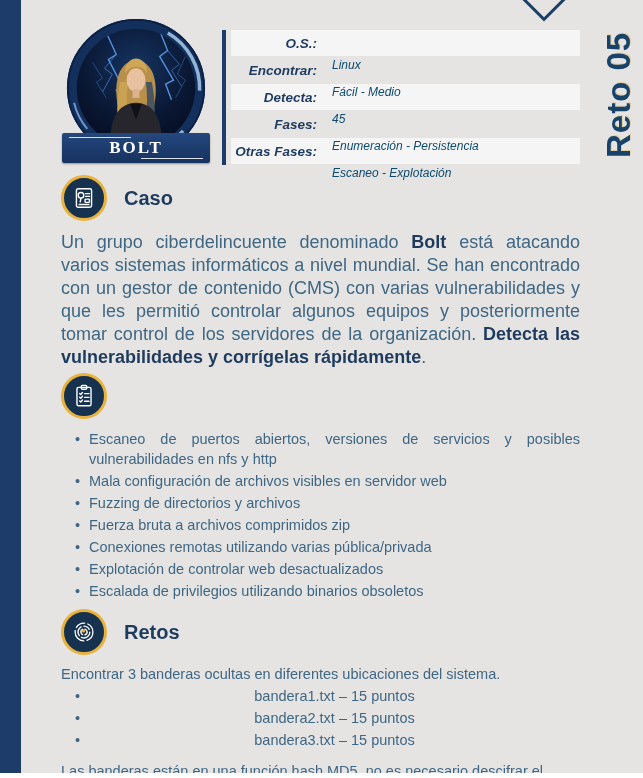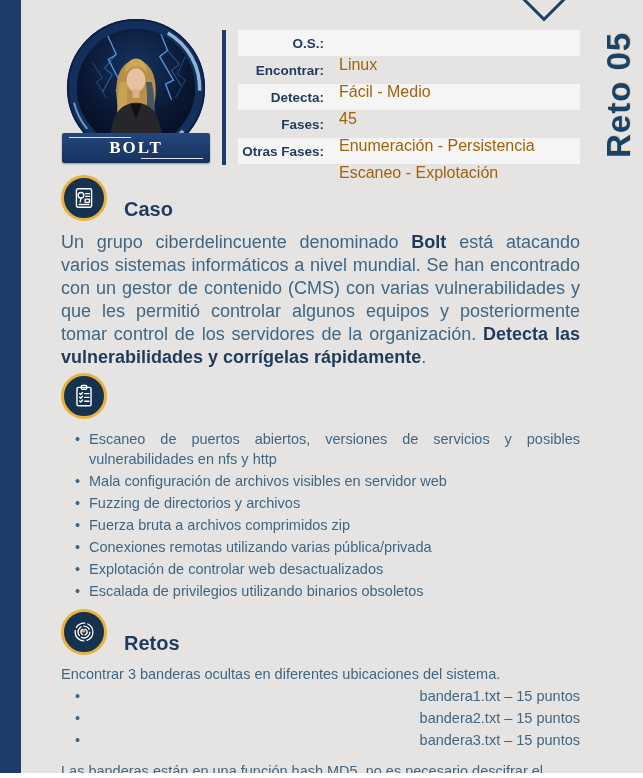--- a/index.html
+++ b/index.html
@@ -32,7 +32,7 @@
   .avatar-banner::before{content:"";position:absolute;top:4px;left:7px;width:42%;height:1px;background:rgba(255,255,255,0.85);}
   .avatar-banner::after{content:"";position:absolute;bottom:4px;right:7px;width:42%;height:1px;background:rgba(255,255,255,0.85);}
   .info-table{flex:1;margin-left:10px;margin-top:15px;align-self:flex-start;
-    border-left:4px solid #1d3c6a;padding-left:12px;}
+    border-left:4px solid #1d3c6a;padding-left:5px;font-style:italic;}
   .info-row{display:flex;align-items:center;height:26px;margin-bottom:1px;padding-right:6px;}
   .info-row.striped{background:#f6f5f5;}
   .info-label{width:86px;text-align:right;font-weight:bold;color:#1e3a5f;font-size:13.5px;flex:none;}

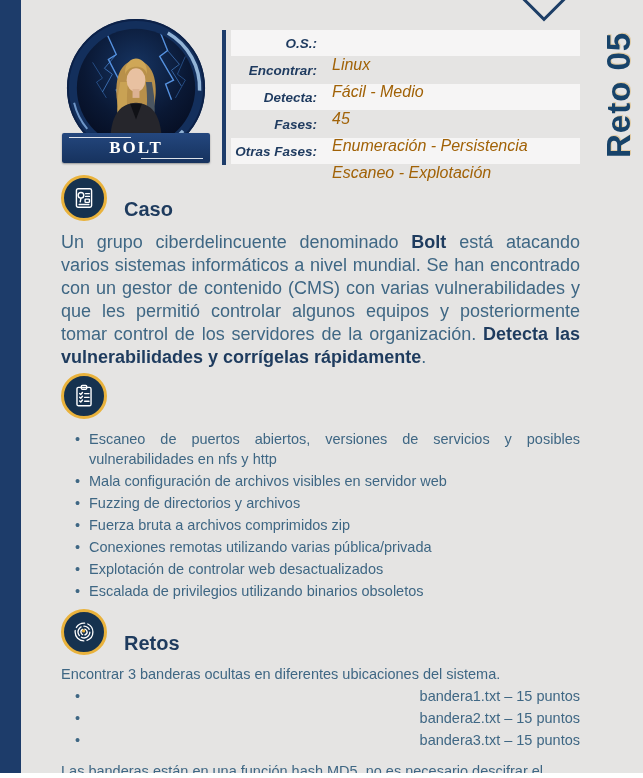--- a/index.html
+++ b/index.html
@@ -36,7 +36,7 @@
   .info-row{display:flex;align-items:center;height:26px;margin-bottom:1px;padding-right:6px;}
   .info-row.striped{background:#f6f5f5;}
   .info-label{width:86px;text-align:right;font-weight:bold;color:#1e3a5f;font-size:13.5px;flex:none;}
-  .info-value{margin-left:15px;color:#a16207;font-size:16px;margin-top:43px;}
+  .info-value{margin-left:15px;color:#0c4a6e;font-size:12px;margin-top:43px;}
   .section-head{display:flex;align-items:flex-end;gap:17px;}
   .head-caso{margin-top:5px;}
   .head-hacer{margin-top:4px;}

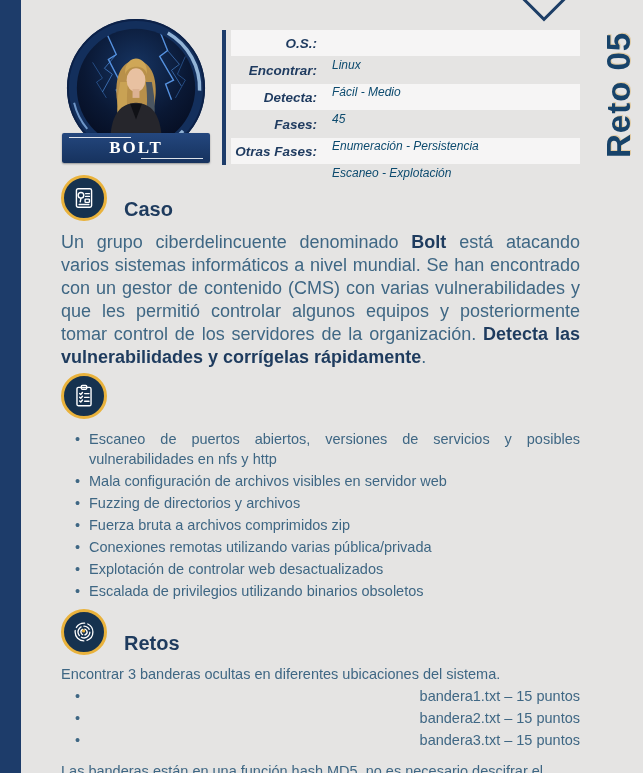--- a/index.html
+++ b/index.html
@@ -37,7 +37,7 @@
   .info-row.striped{background:#f6f5f5;}
   .info-label{width:86px;text-align:right;font-weight:bold;color:#1e3a5f;font-size:13.5px;flex:none;}
   .info-value{margin-left:15px;color:#0c4a6e;font-size:12px;margin-top:43px;}
-  .section-head{display:flex;align-items:flex-end;gap:17px;}
+  .section-head{display:flex;align-items:center;gap:17px;}
   .head-caso{margin-top:5px;}
   .head-hacer{margin-top:4px;}
   .head-retos{margin-top:8px;}

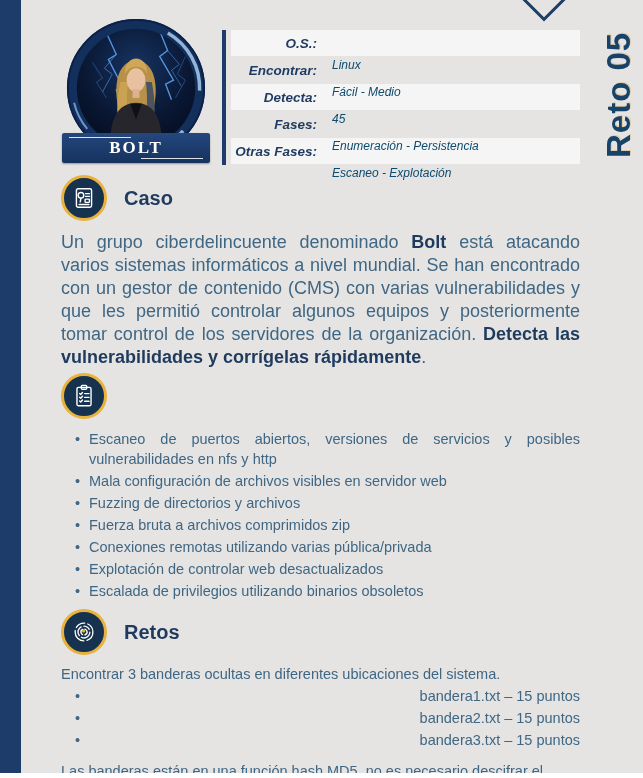--- a/index.html
+++ b/index.html
@@ -53,7 +53,7 @@
   .blist li::before{content:"\2022";position:absolute;left:0;top:0;color:#3f6784;}
   .retos-intro{margin:9px 0 0 0;font-size:14.5px;line-height:20px;color:#3f6784;}
   .flags{margin-top:2px;}
-  .flags li{text-align:right;}
+  .flags li{text-align:center;}
   .note{margin:11px 0 0 0;font-size:14.5px;line-height:20px;color:#3f6784;}
 </style>
 </head>

